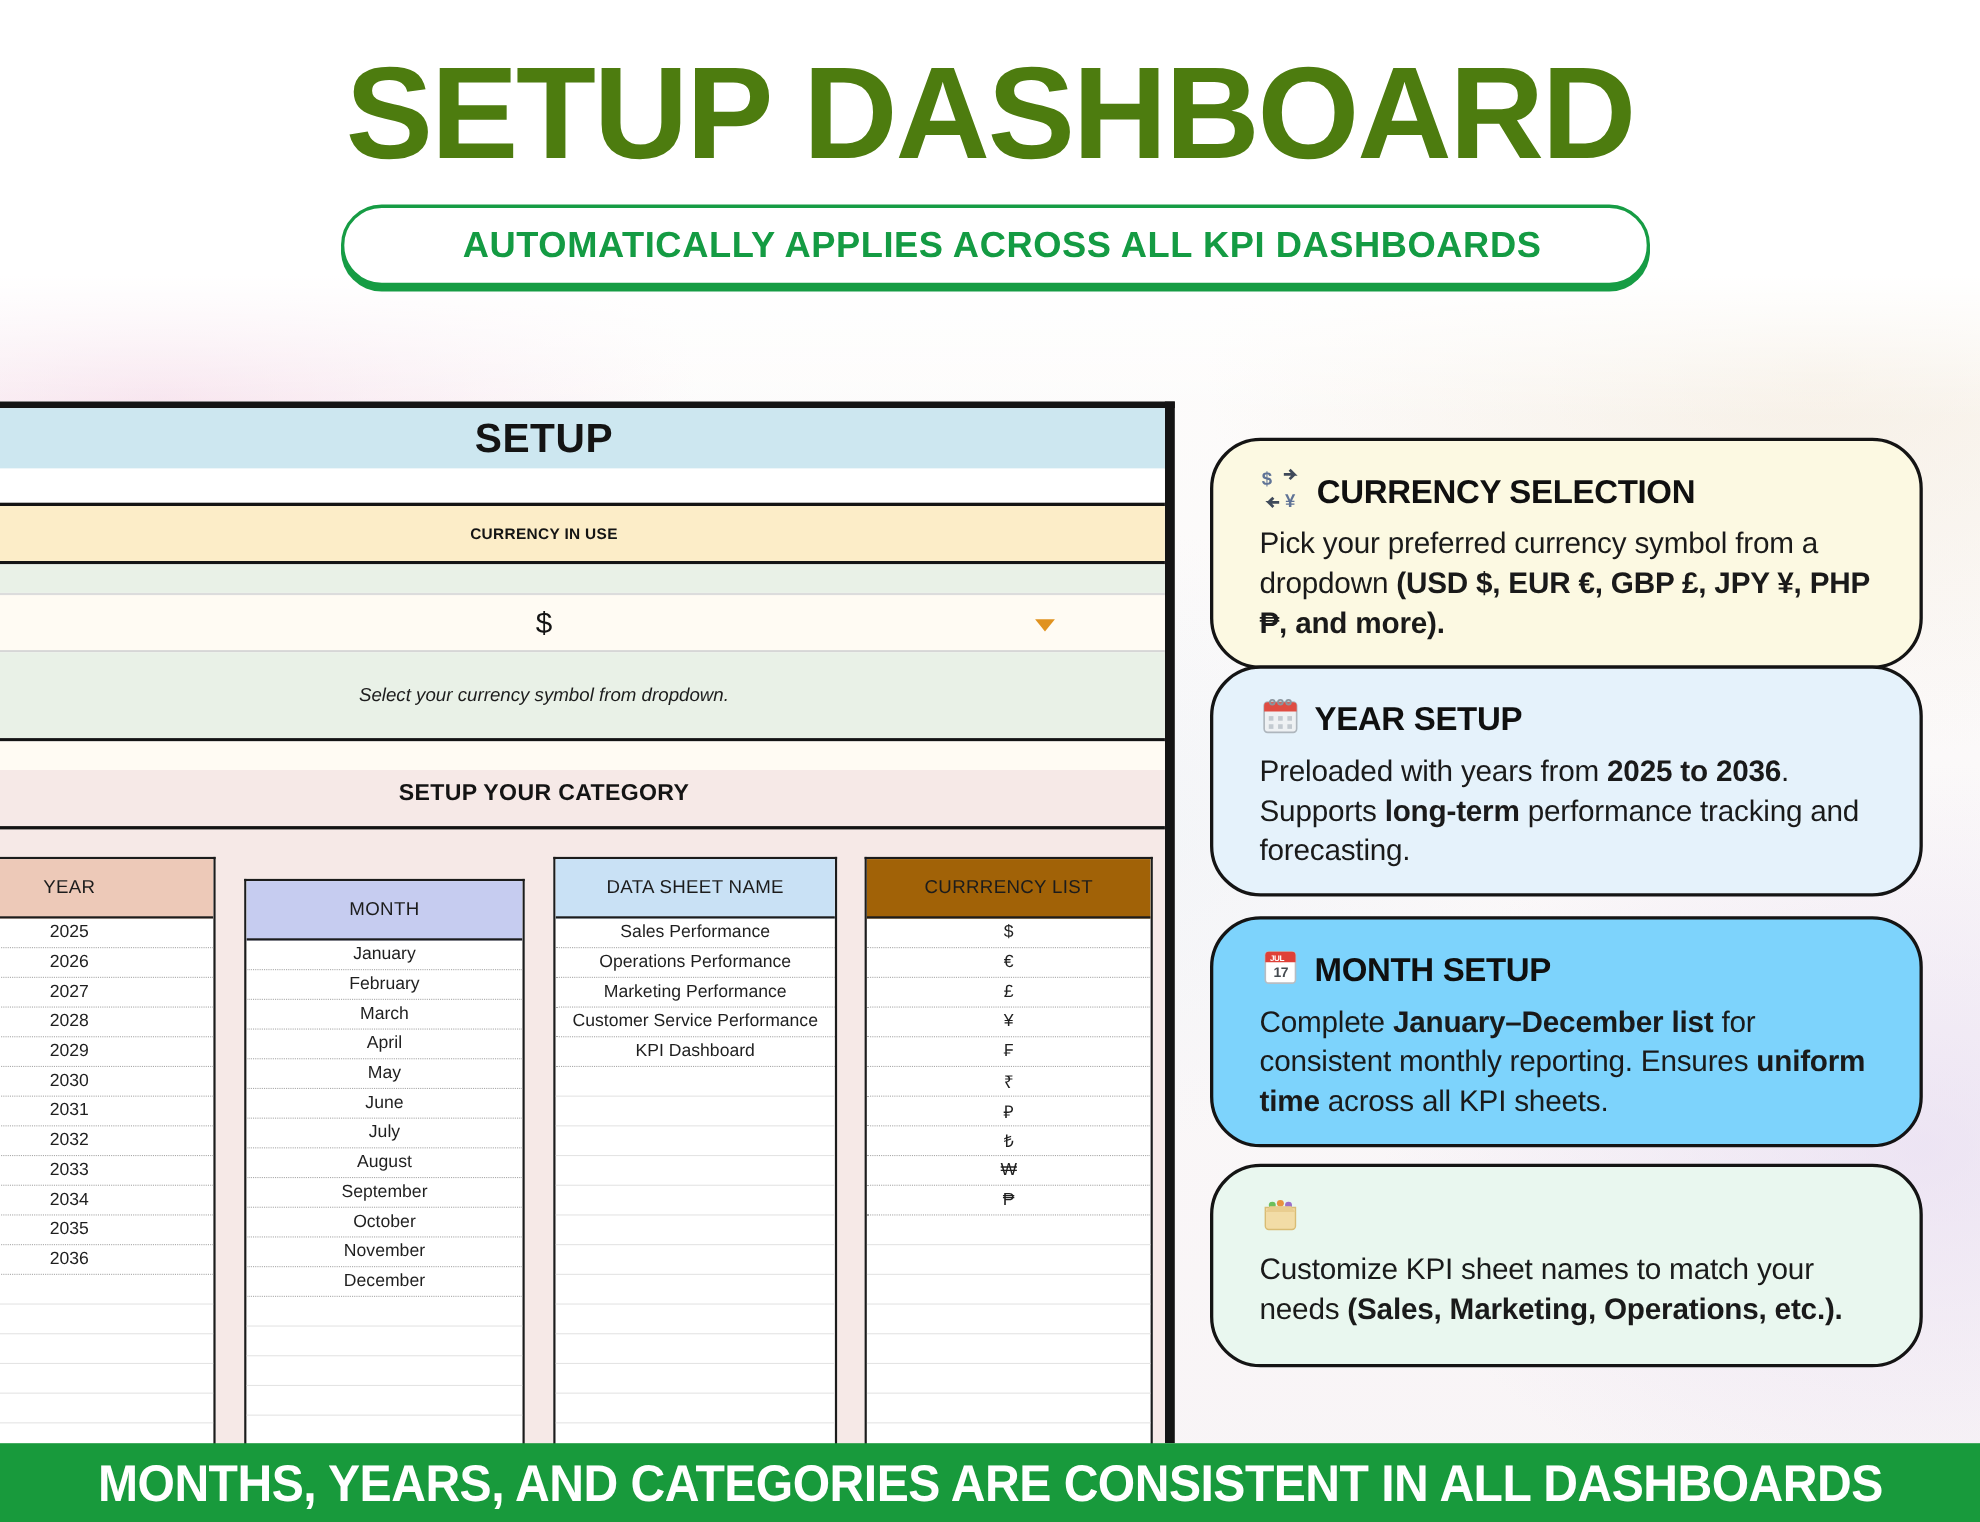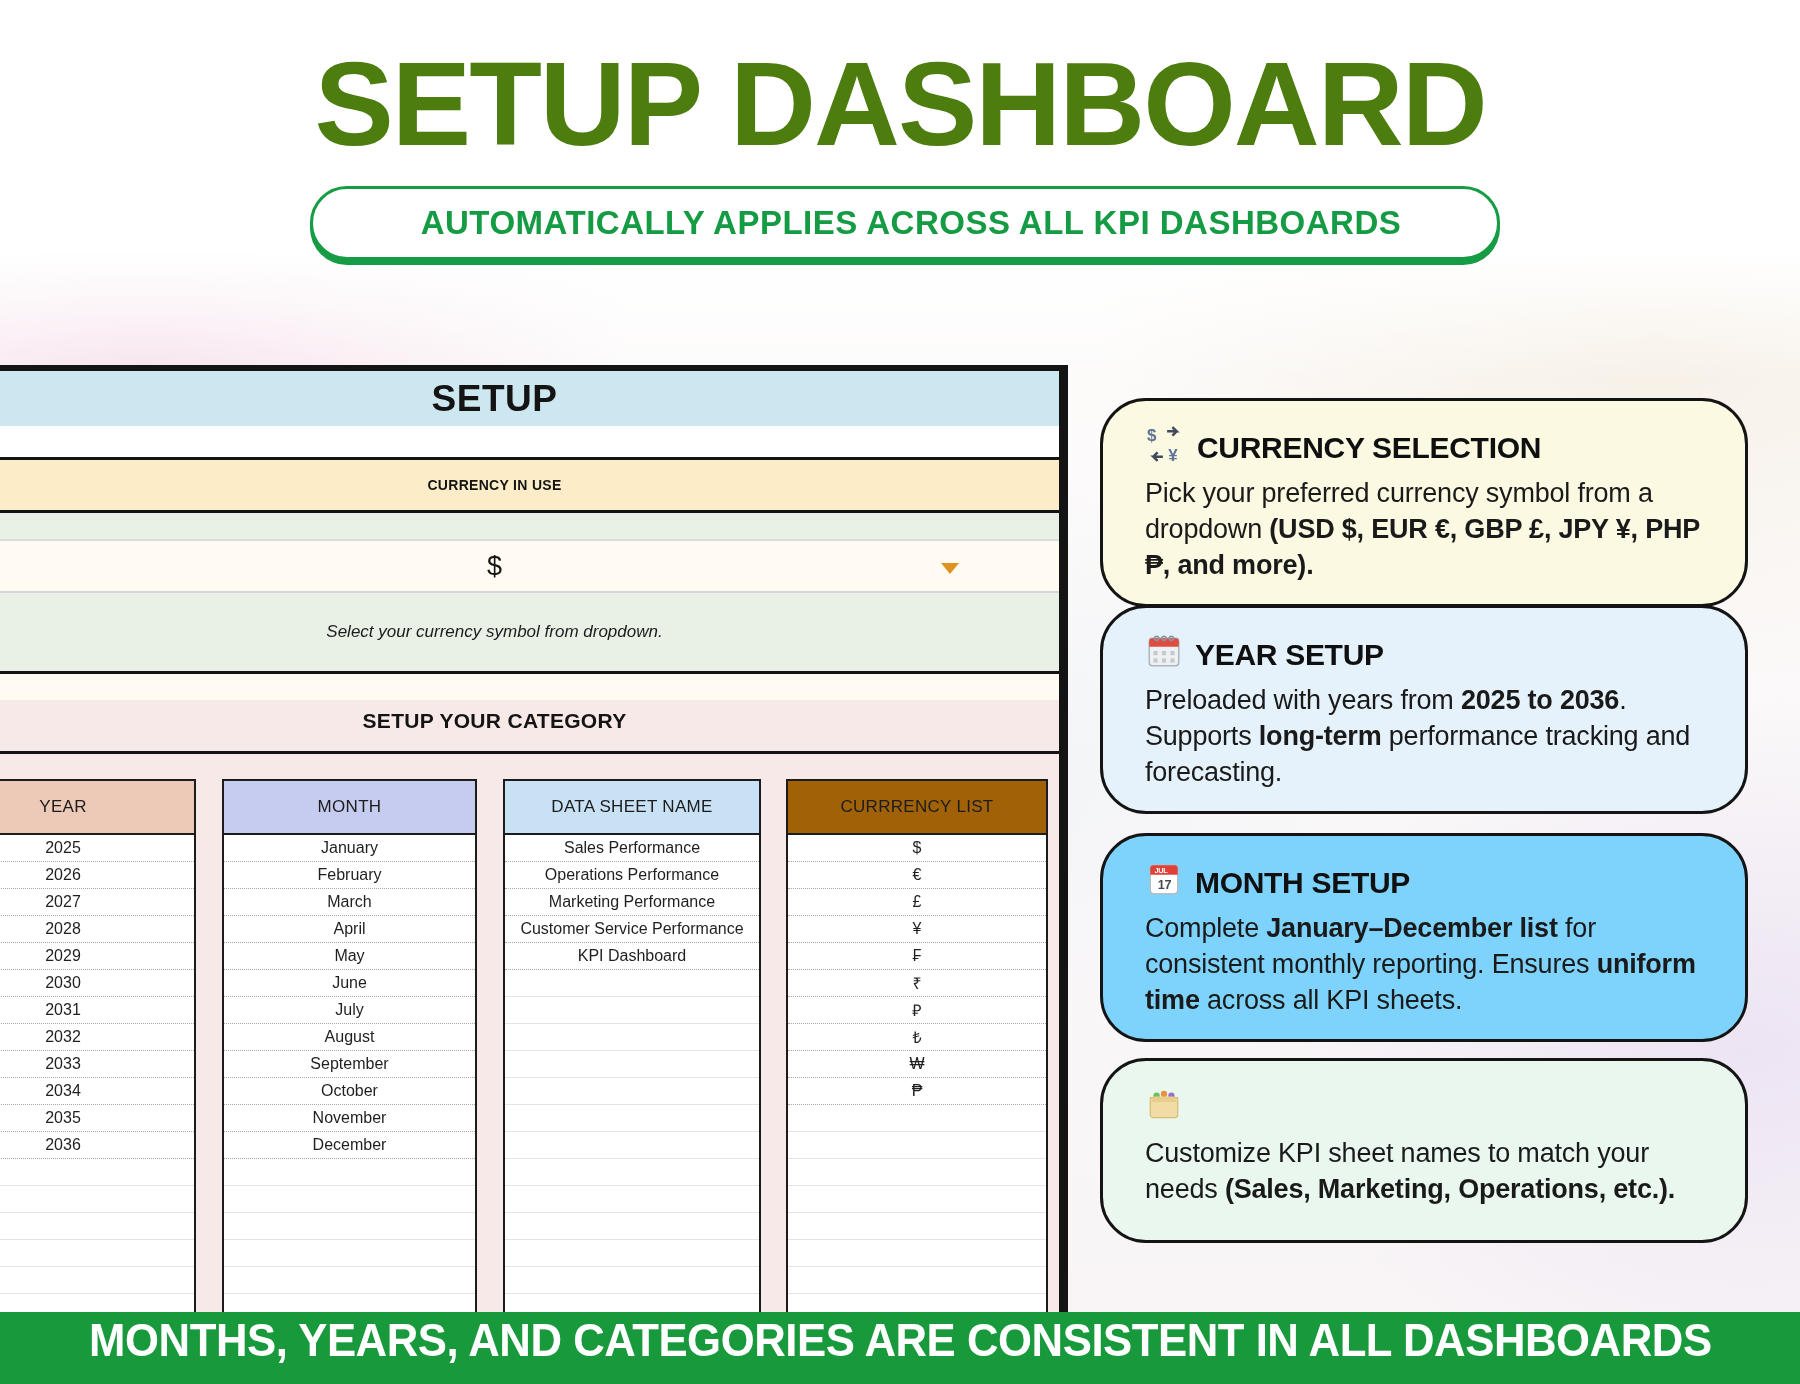--- a/index.html
+++ b/index.html
@@ -162,7 +162,7 @@
         <div class="trow empty"></div>
         <div class="trow empty"></div>
       </div>
-      <div class="cat-table" style="left: 292px; width: 255px;">
+      <div class="cat-table" style="left: 292px; width: 255px; margin-top: 20px;">
         <div class="thead" style="background: rgb(198, 204, 240);">MONTH</div>
         <div class="trow filled">January</div>
         <div class="trow filled">February</div>

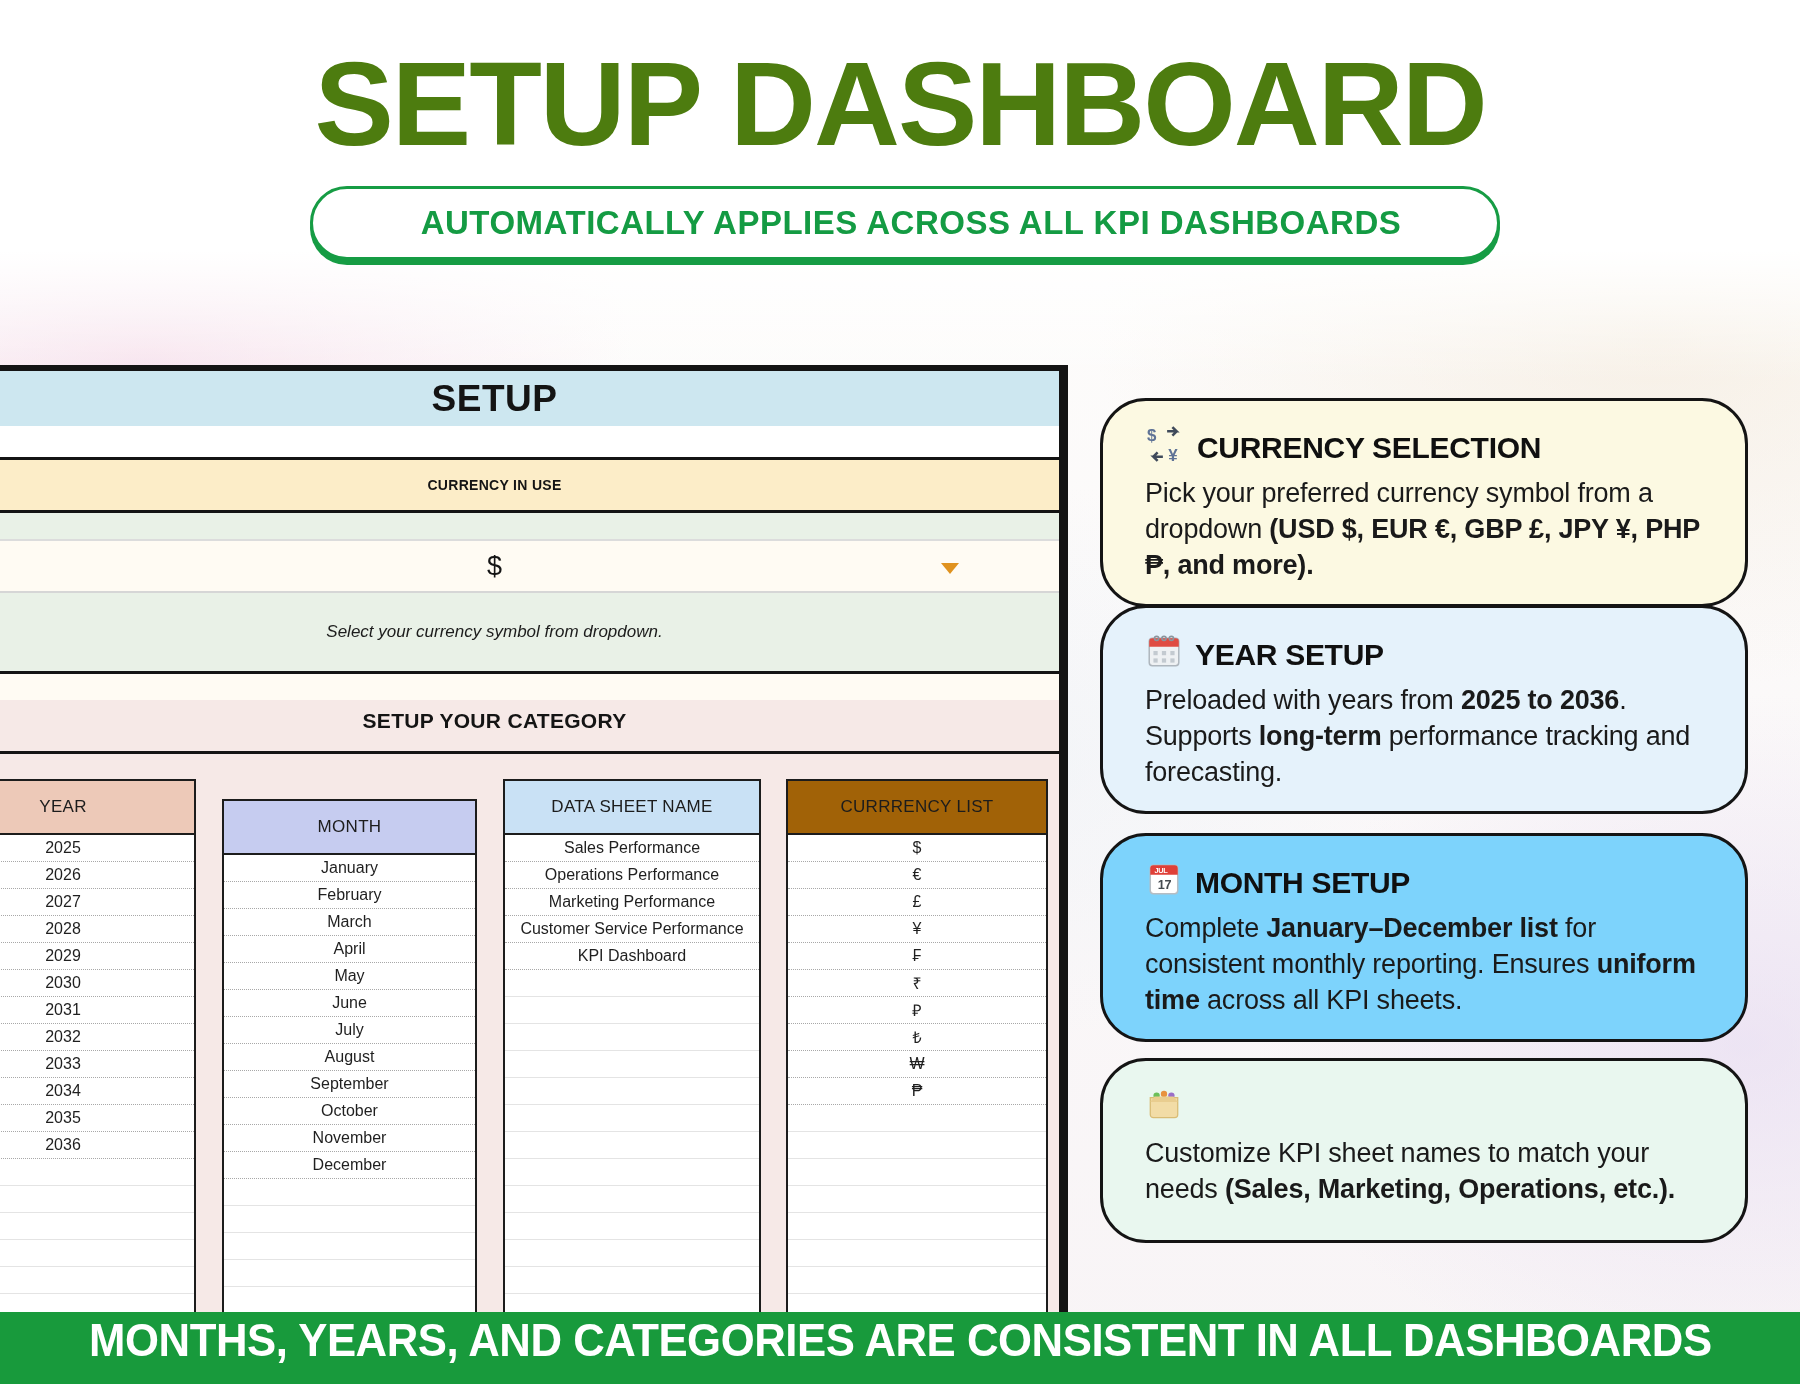--- a/index.html
+++ b/index.html
@@ -99,7 +99,7 @@
   .footer-banner{
     position:absolute; left:0; top:1312px; width:1800px; height:72px;
     background:#189a3c; z-index:5;
-    display:flex; align-items:flex-start; justify-content:center;
+    display:flex; align-items:center; justify-content:center;
   }
   .footer-banner span{
     color:#ffffff; font-size:47px; font-weight:700; letter-spacing:-.5px;

